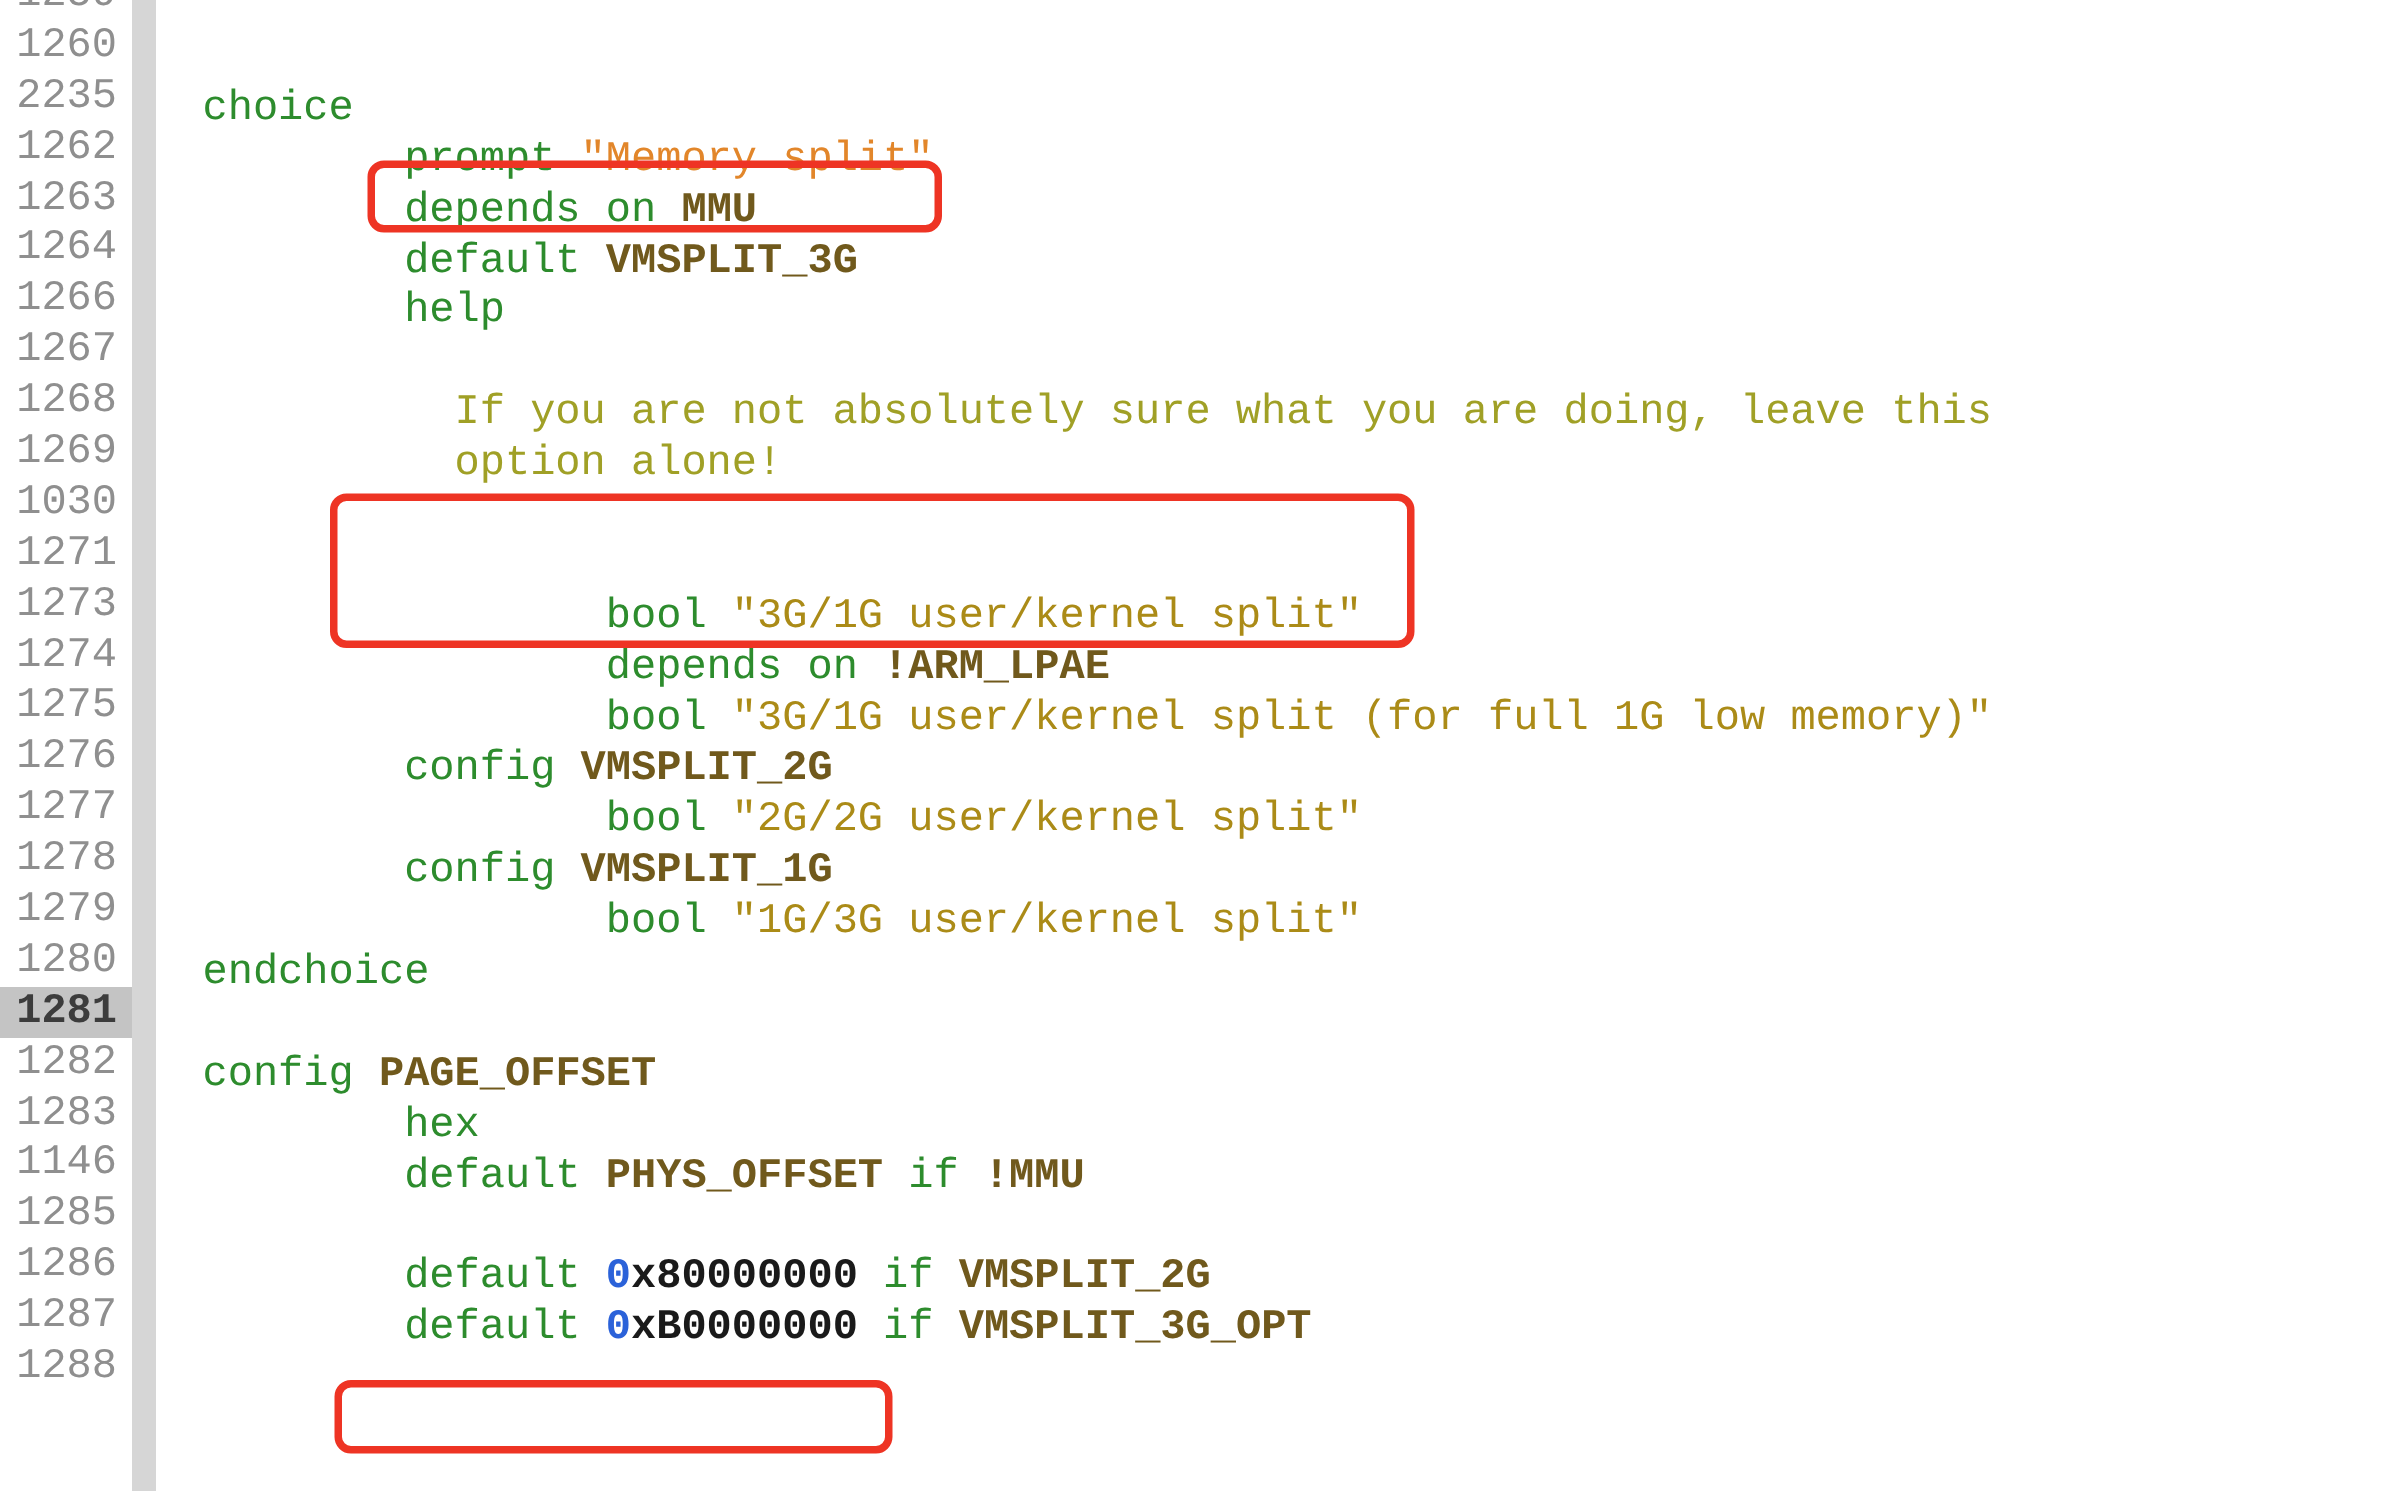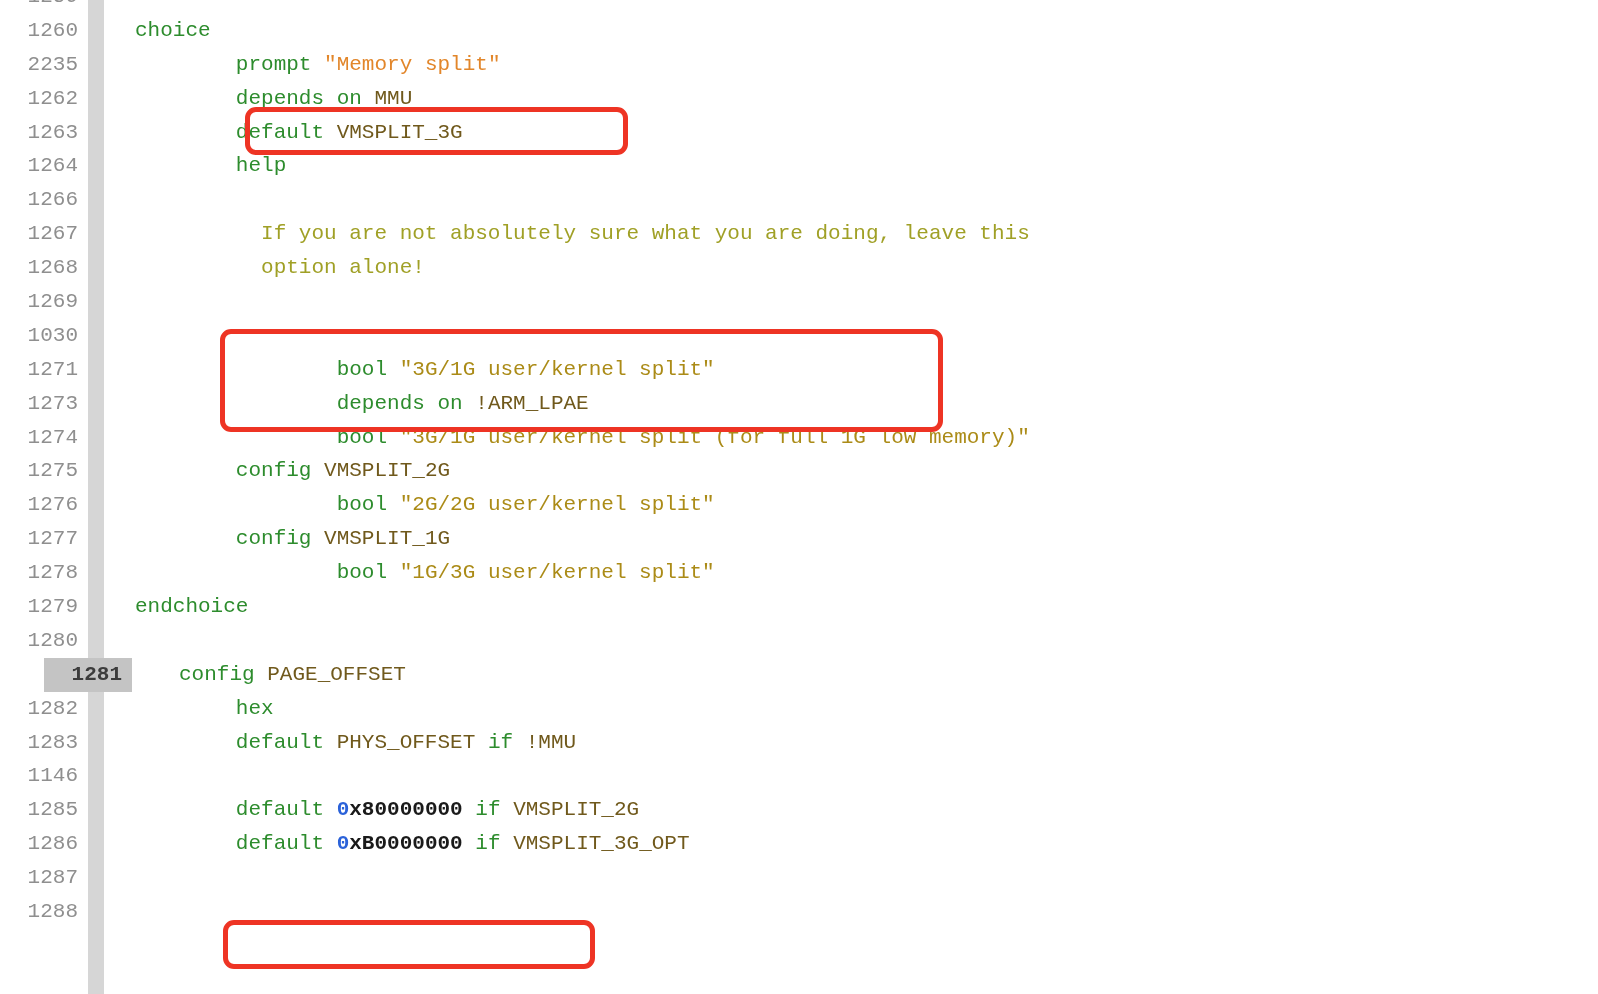--- a/index.html
+++ b/index.html
@@ -26,7 +26,7 @@
     overflow:hidden;
     background:var(--background);
     font-family:"Liberation Mono","DejaVu Sans Mono",monospace;
-    font-size:21px;
+    font-size:28px;
   }
   .rows{
     position:absolute;

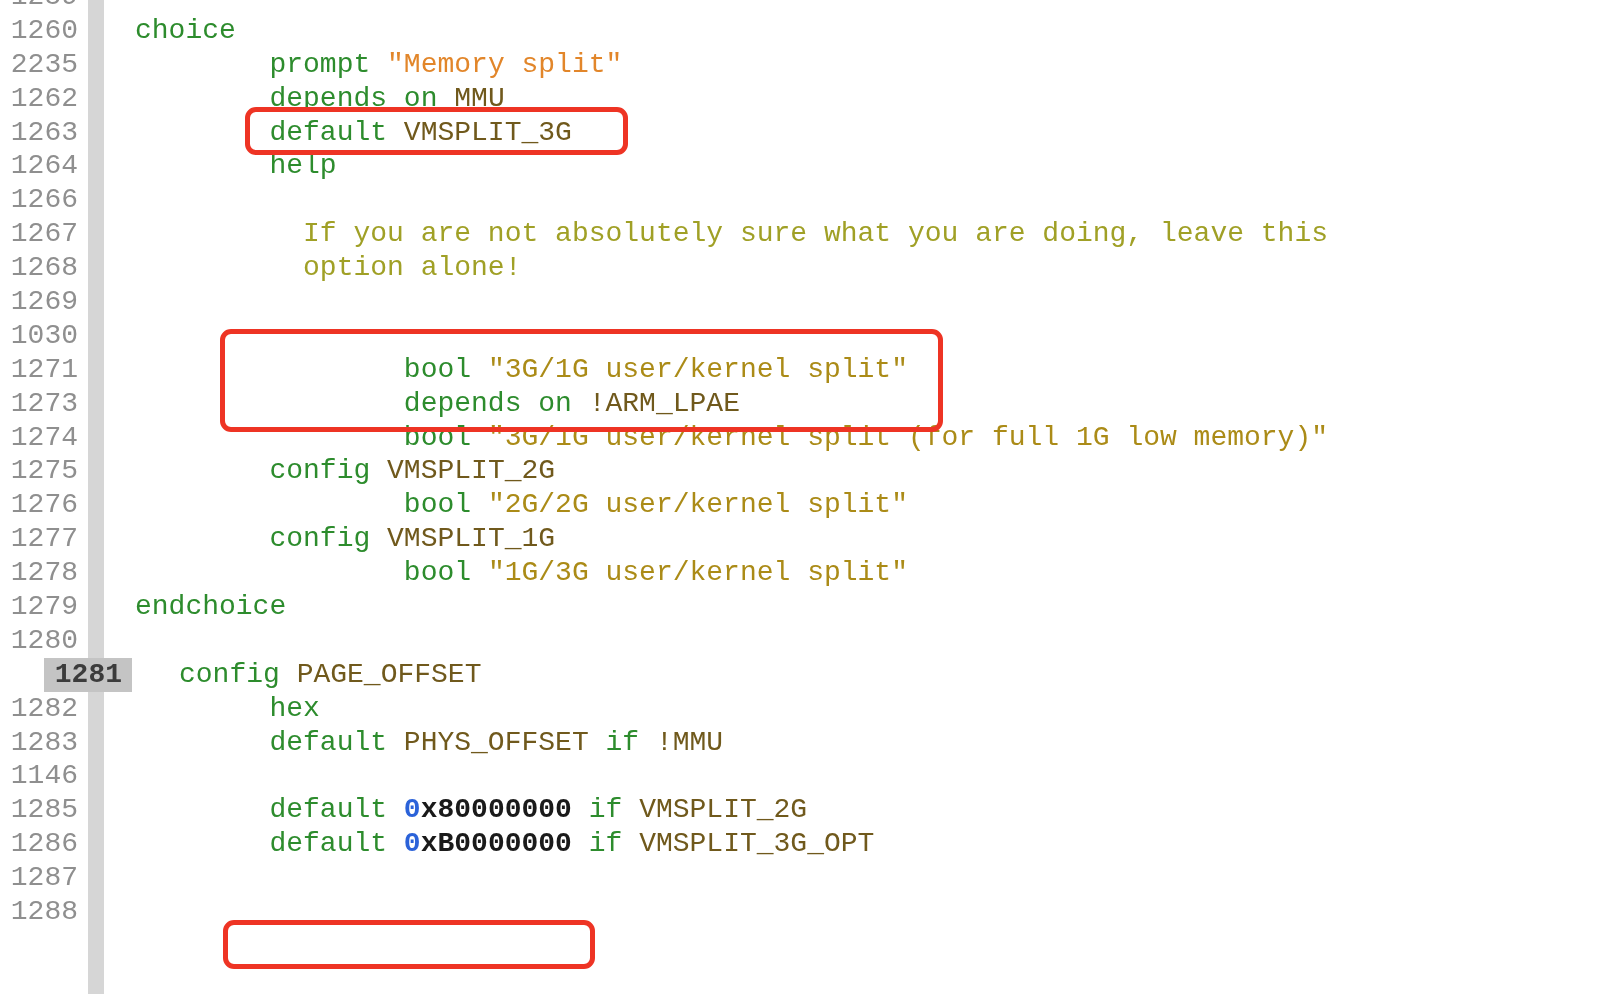--- a/index.html
+++ b/index.html
@@ -56,6 +56,7 @@
   .code{
     padding-left:47px;
     color:var(--text);
+    margin-top:42px;
   }
   .gutter-strip{
     position:absolute;

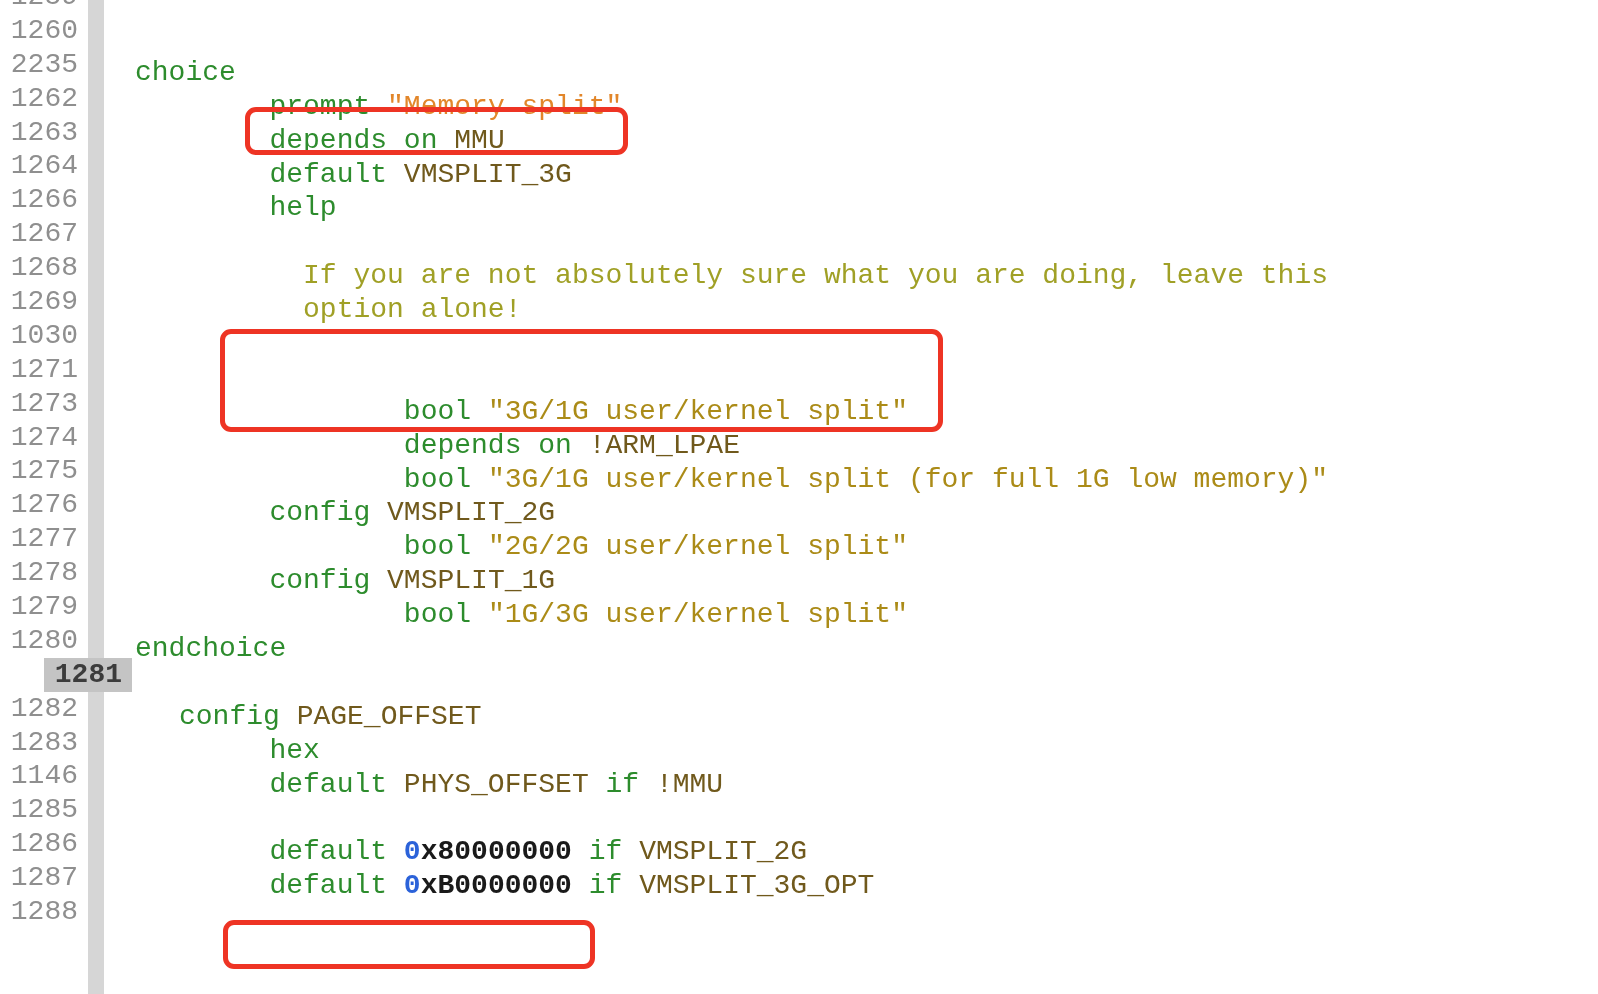--- a/index.html
+++ b/index.html
@@ -66,7 +66,7 @@
     z-index:1;
   }
   .t-kw{color:var(--keyword);}
-  .t-id{color:var(--identifier);font-weight:normal;}
+  .t-id{color:var(--identifier);font-weight:bold;}
   .t-str{color:var(--string-prompt);}
   .t-bstr{color:var(--string);}
   .t-help{color:var(--help-text);}

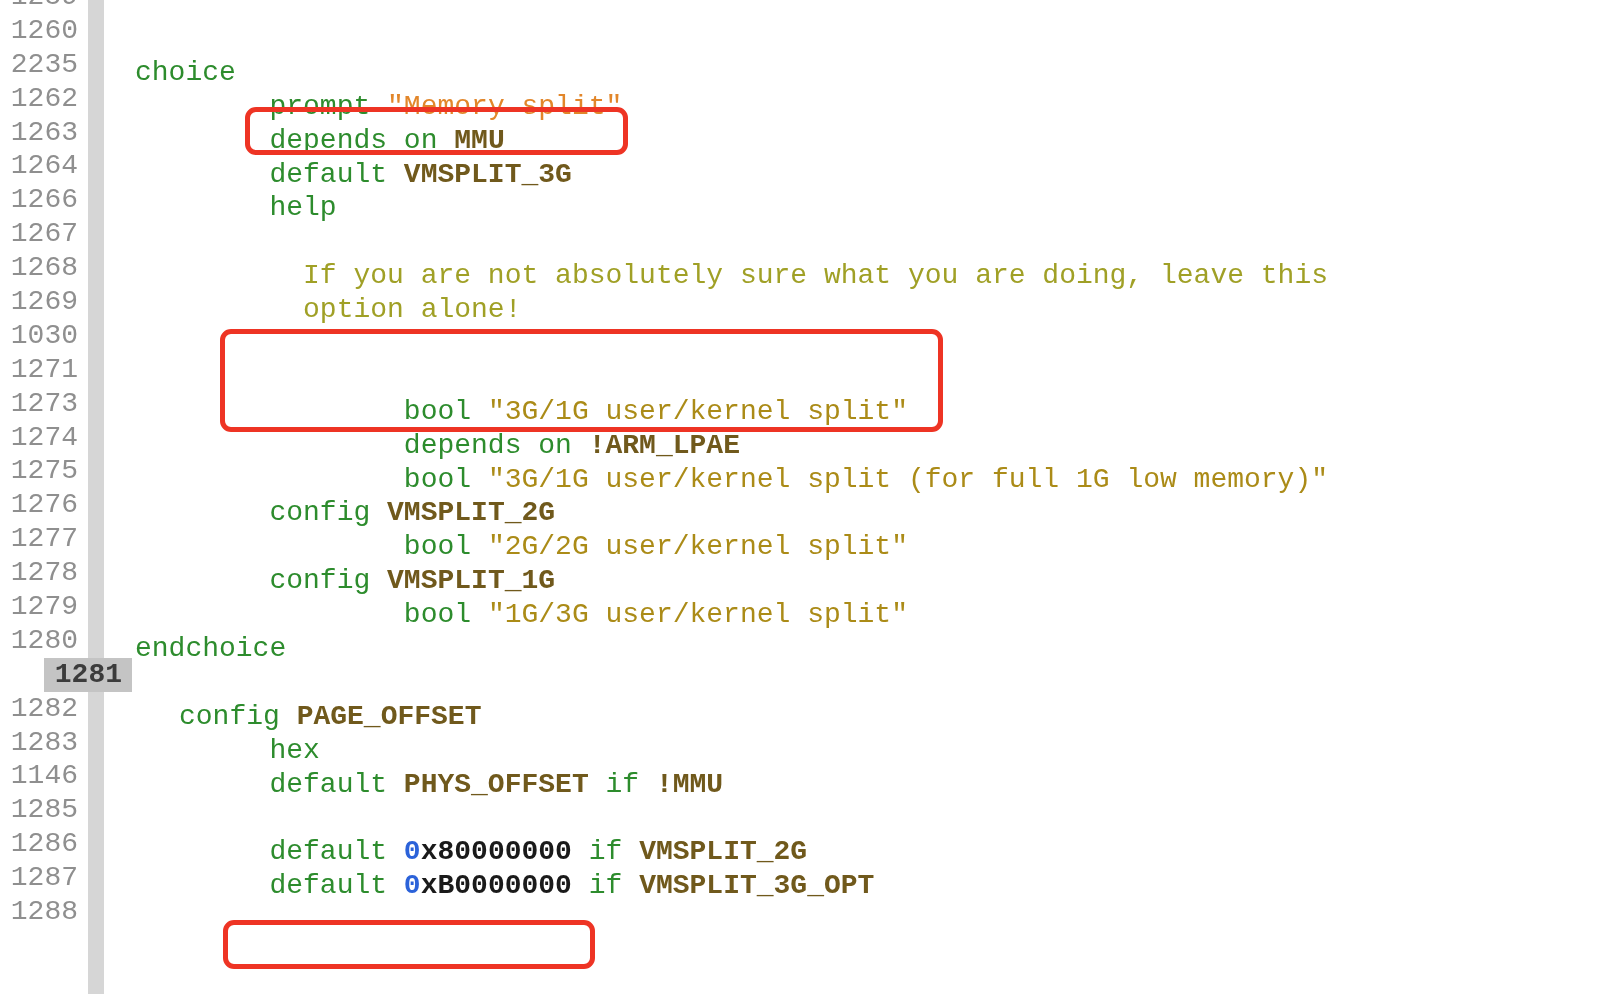--- a/index.html
+++ b/index.html
@@ -51,7 +51,6 @@
     background:var(--line-number-active-bg);
     color:var(--line-number-active);
     font-weight:bold;
-    margin-left:44px;
   }
   .code{
     padding-left:47px;

